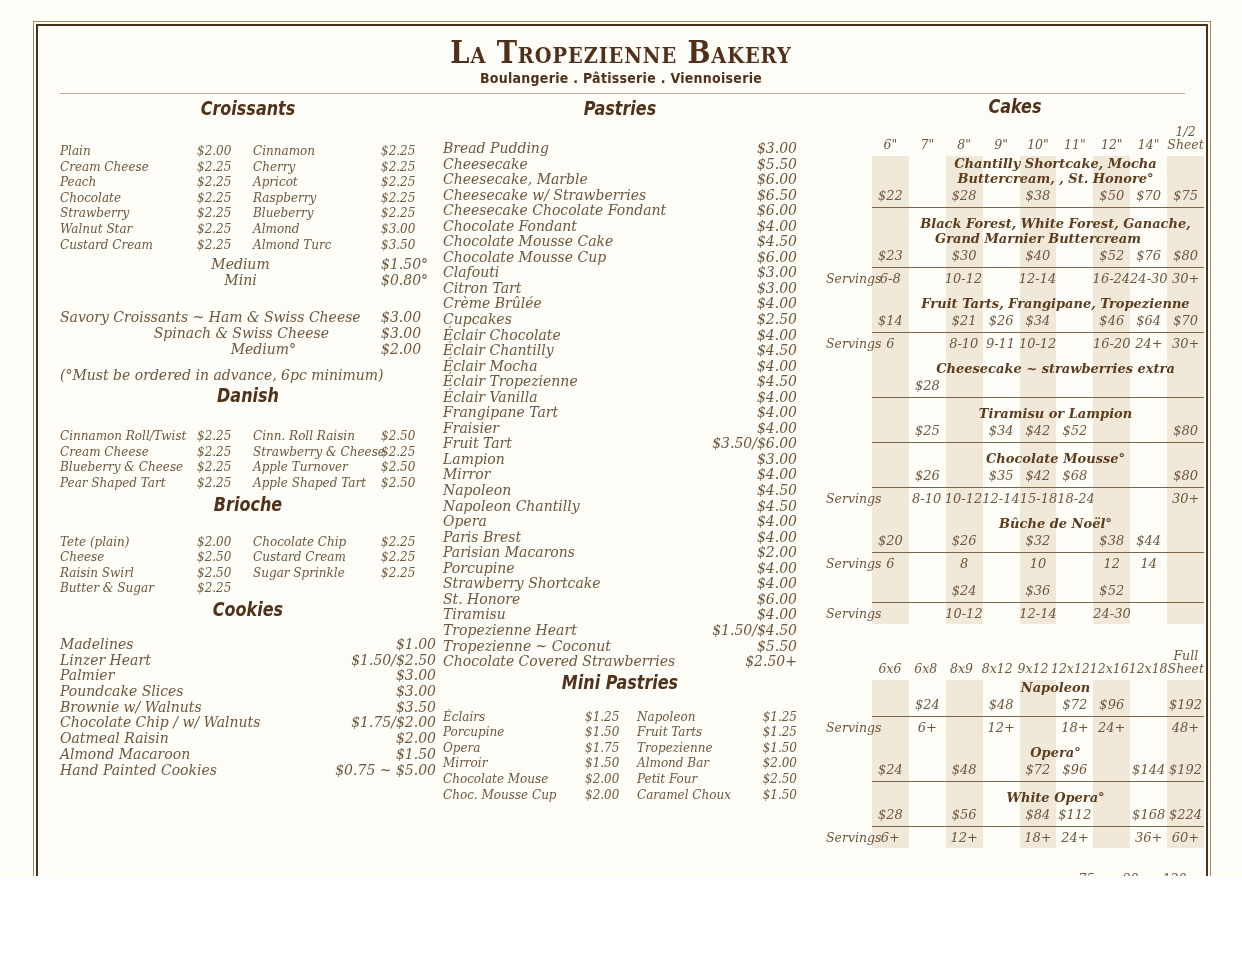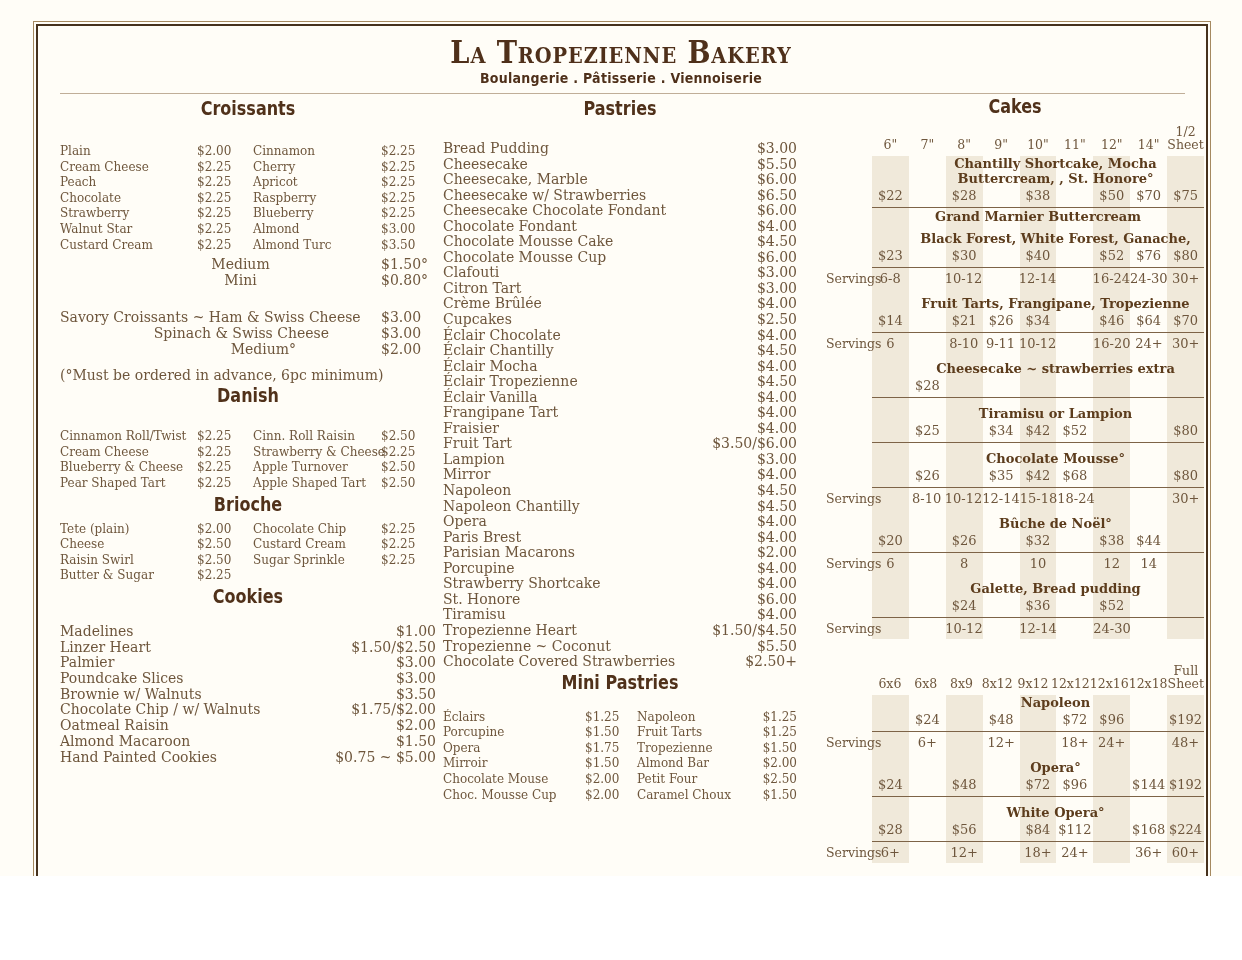--- a/index.html
+++ b/index.html
@@ -14,7 +14,7 @@
   .bakery-subtitle{font-family:"DejaVu Sans","Liberation Sans",sans-serif;font-size:14px;font-weight:bold;
                    color:#4f301a;transform:scaleX(.9);transform-origin:center;margin-top:2px;letter-spacing:.3px;}
   .header-rule{position:absolute;left:60px;right:57px;top:93px;border-top:1px solid rgba(140,110,75,.55);}
-  .col{position:absolute;top:96px;}
+  .col{position:absolute;top:96px;font-style:italic;}
   .col-left{left:60px;width:376px;}
   .col-mid{left:443px;width:354px;}
   .col-right{left:826px;width:378px;top:94px;}

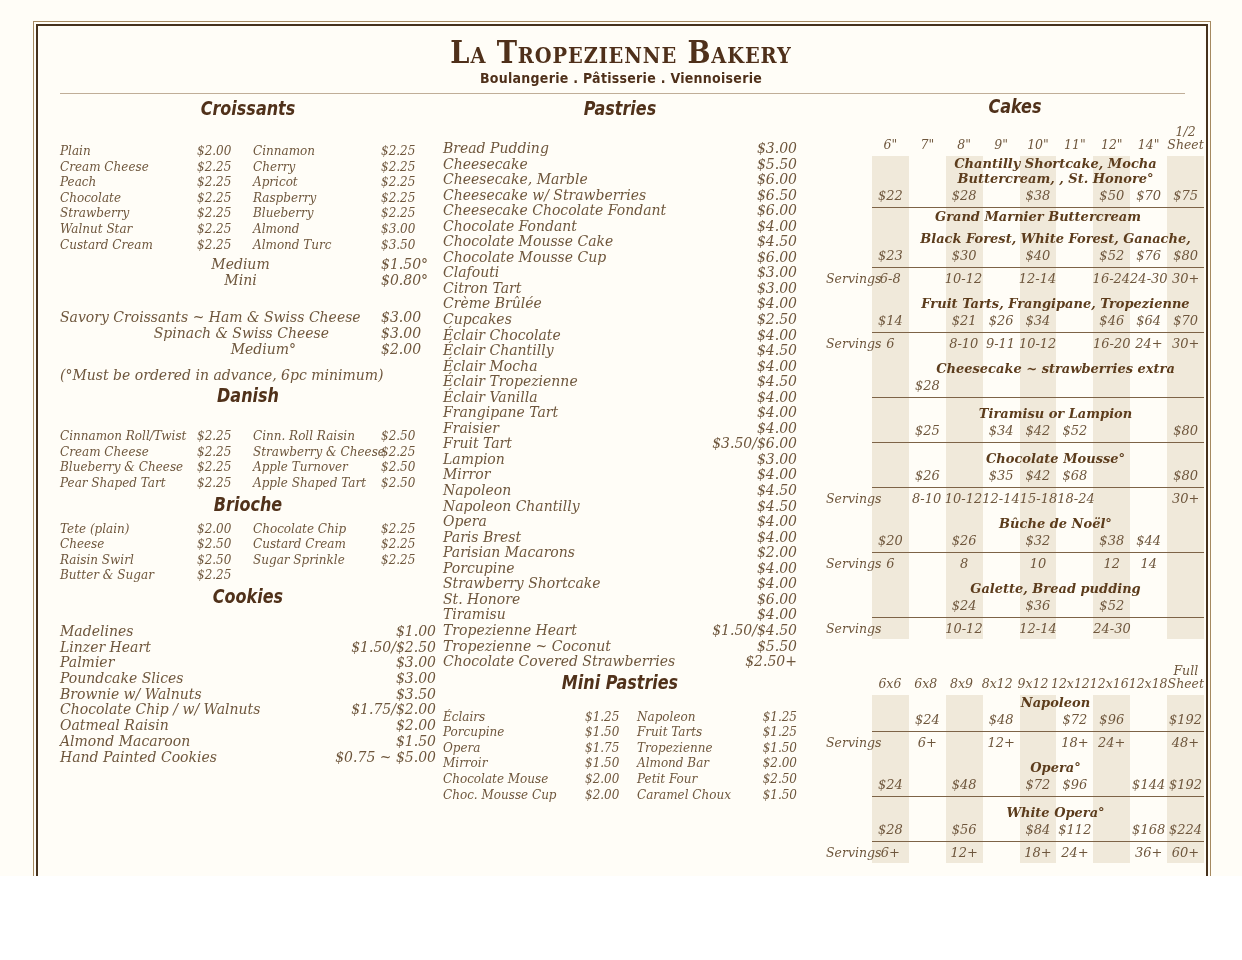--- a/index.html
+++ b/index.html
@@ -353,13 +353,13 @@
             <div></div>
             <div class="ct-rule"></div>
           </div>
+          <div class="ct-row ct-title-row">
+            <div></div>
+            <div class="ct-title">Black Forest, White Forest, Ganache,</div>
+          </div>
           <div class="ct-row">
             <div></div>
             <div class="ct-title">Grand Marnier Buttercream</div>
-          </div>
-          <div class="ct-row ct-title-row">
-            <div></div>
-            <div class="ct-title">Black Forest, White Forest, Ganache,</div>
           </div>
           <div class="ct-row">
             <div></div>

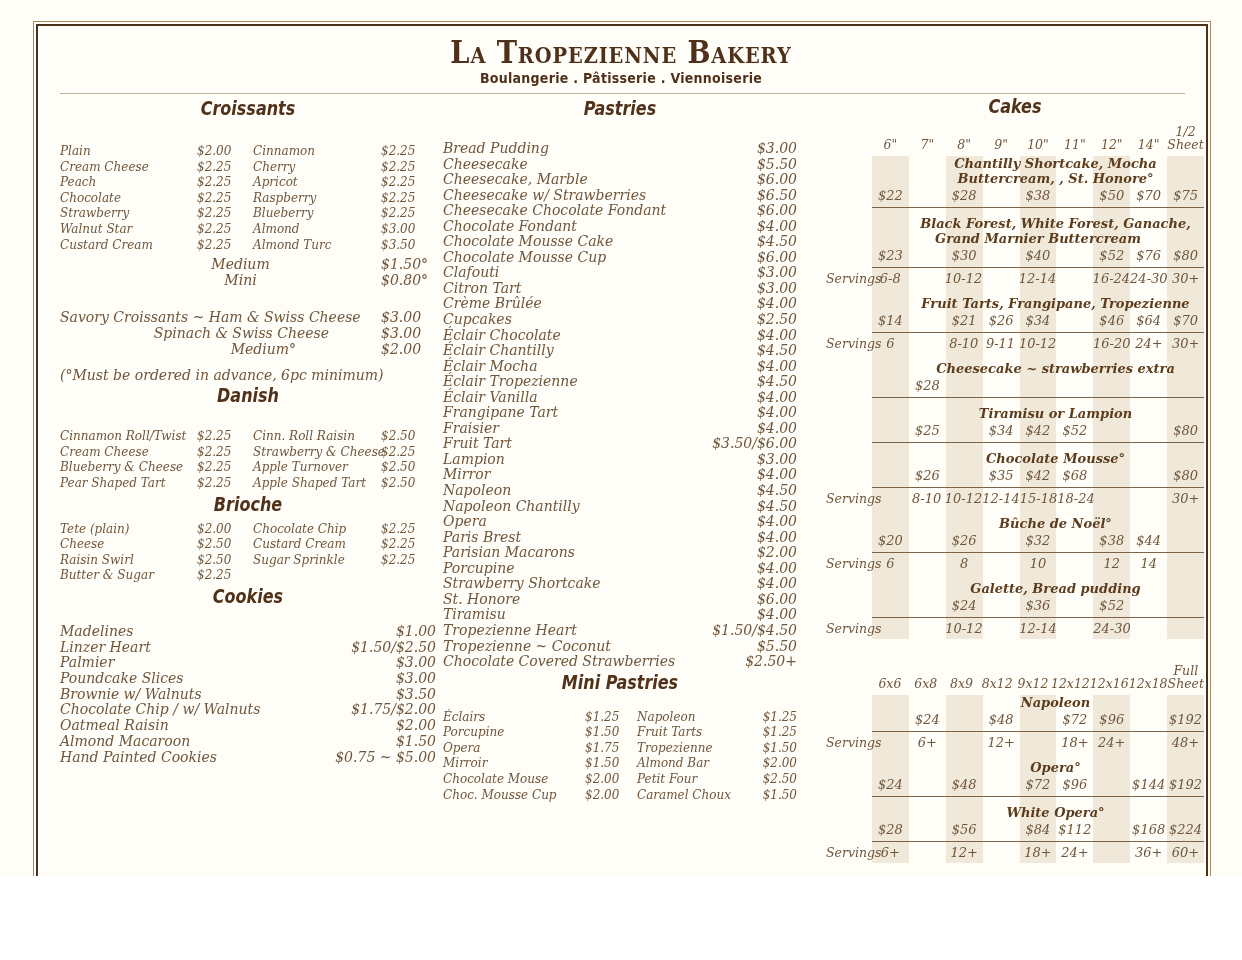--- a/index.html
+++ b/index.html
@@ -40,7 +40,7 @@
   .mt-croi{margin-top:4px;} .rows-croi{margin-top:24px;}
   .sizes{margin-top:4px;} .savory{margin-top:22px;}
   .mt-dan{margin-top:22px;} .rows-dan{margin-top:22px;}
-  .mt-bri{margin-top:26px;} .rows-bri{margin-top:6px;}
+  .mt-bri{margin-top:26px;} .rows-bri{margin-top:19px;}
   .mt-coo{margin-top:27px;} .rows-coo{margin-top:16px;}
   .mt-pas{margin-top:5px;}  .rows-pas{margin-top:21px;}
   .mt-min{margin-top:31px;} .rows-min{margin-top:16px;}

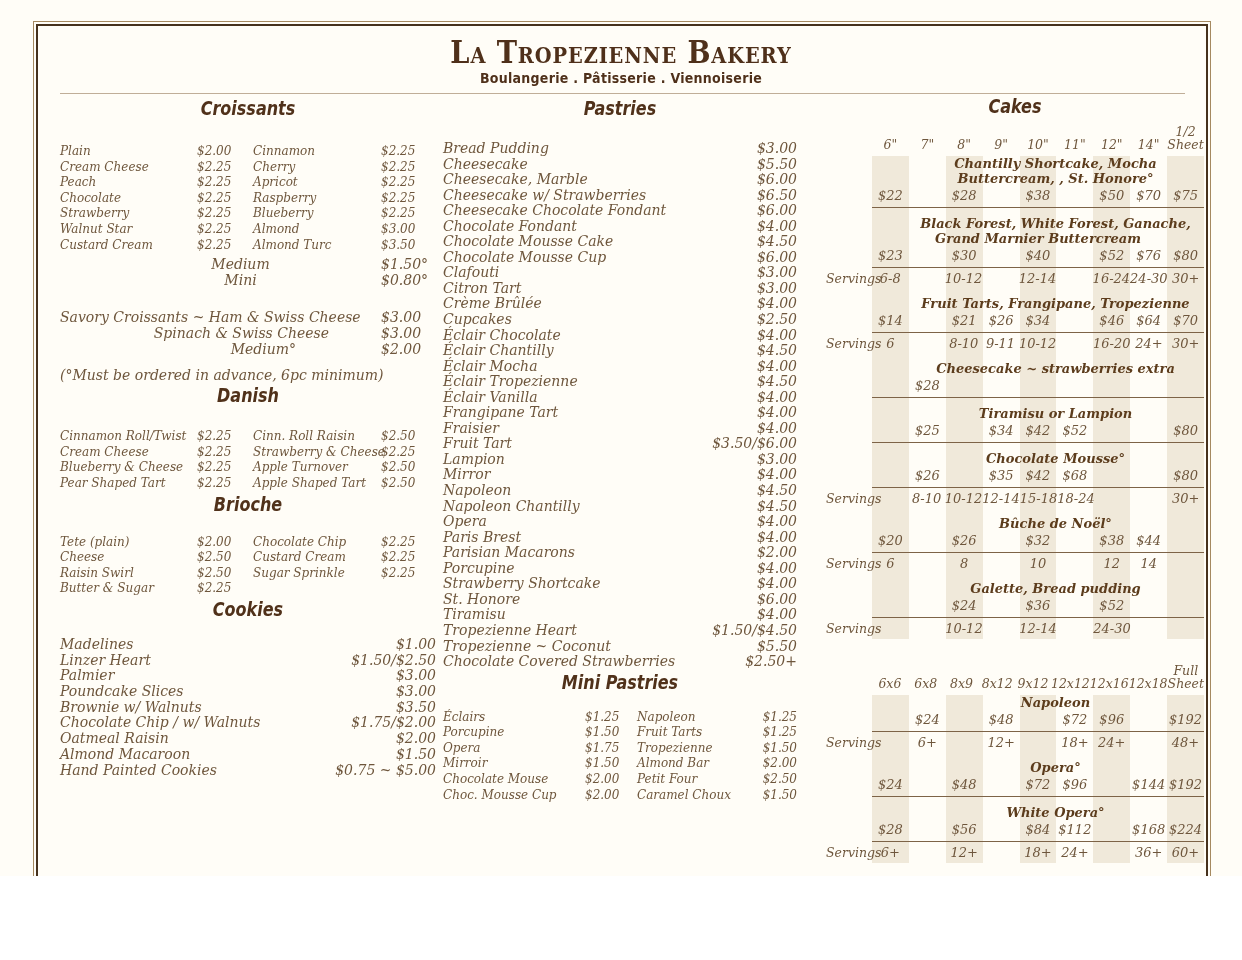--- a/index.html
+++ b/index.html
@@ -527,7 +527,6 @@
           </div>
           <div class="ct-row ct-title-row">
             <div></div>
-            <div class="ct-title">Galette, Bread pudding</div>
           </div>
           <div class="ct-row">
             <div></div>

